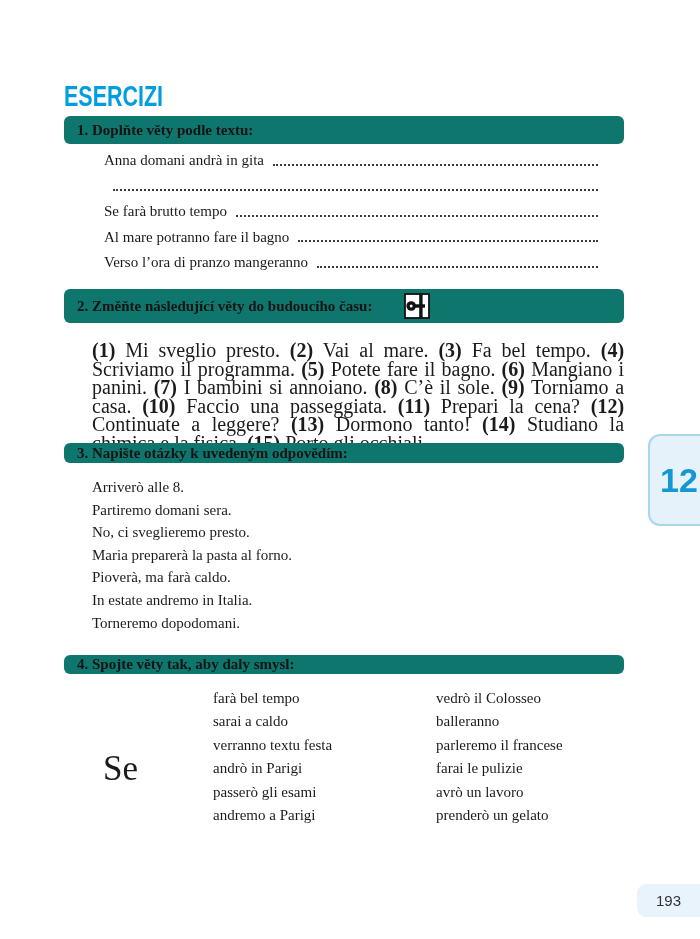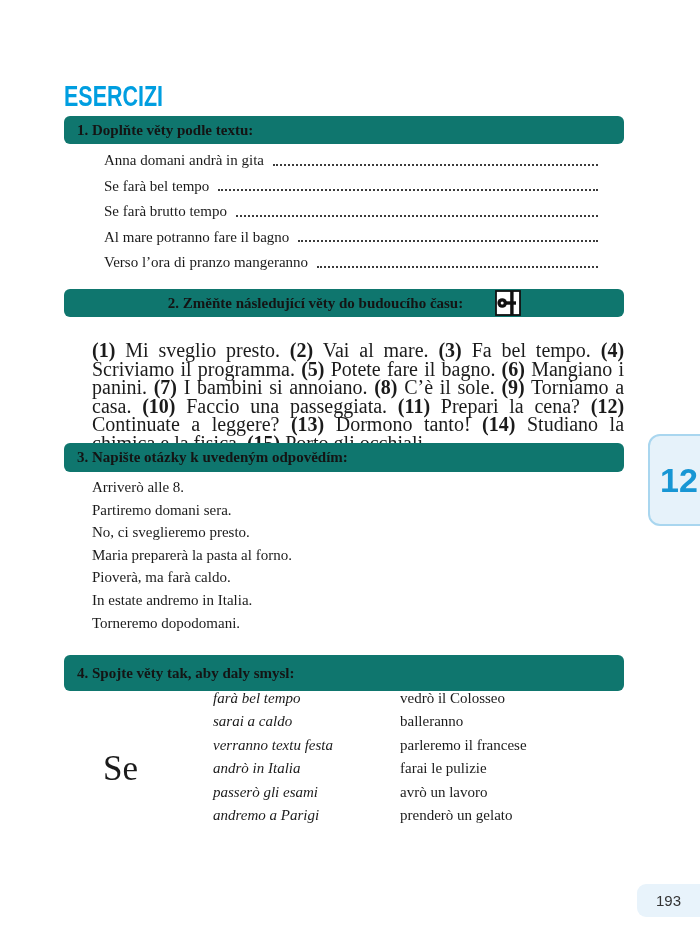--- a/index.html
+++ b/index.html
@@ -89,7 +89,6 @@
       <span class="dots"></span>
     </div>
     <div class="dot-row">
-      <span class="lt">Se farà bel tempo</span>
       <span class="dots"></span>
     </div>
     <div class="dot-row">

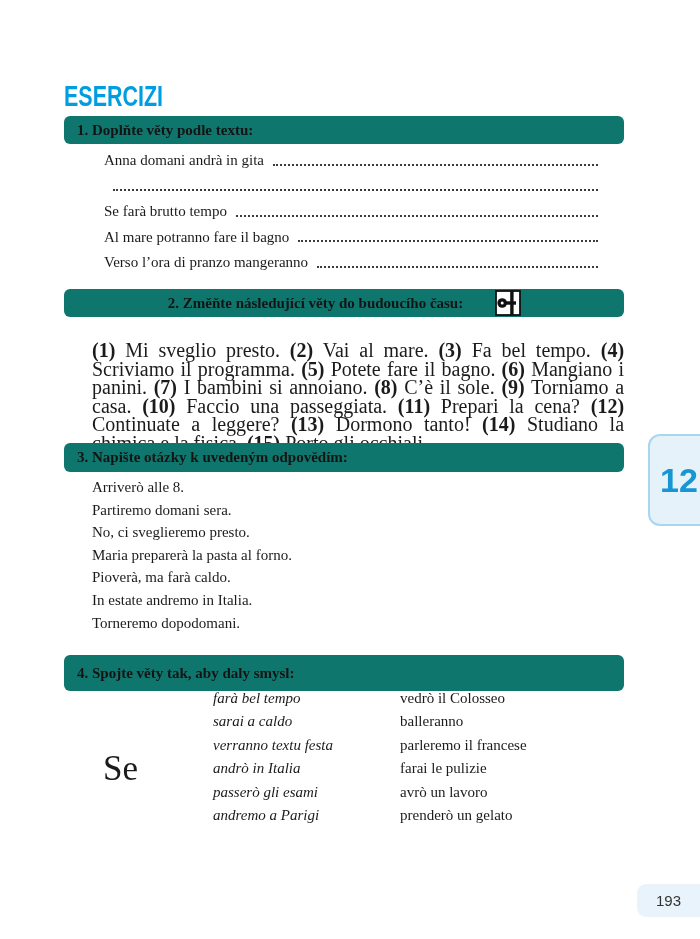--- a/index.html
+++ b/index.html
@@ -27,7 +27,7 @@
   }
   .bar-title{font-weight:bold;font-size:15px;color:#141414;}
   #bar1{top:116px;height:28px;}
-  #bar2{top:289px;height:28px;justify-content:center;gap:32px;}
+  #bar2{top:289px;height:34px;justify-content:flex-start;gap:32px;}
   #bar3{top:443px;height:29px;}
   #bar4{top:655px;height:36px;}
   .key-icon{display:flex;align-items:center;margin-right:2px;}

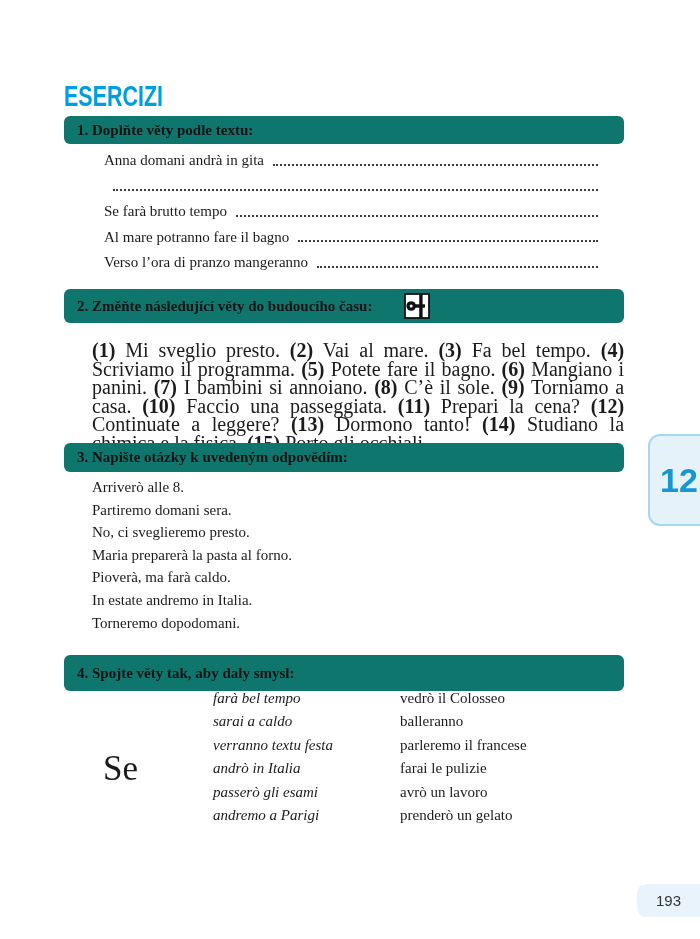--- a/index.html
+++ b/index.html
@@ -28,7 +28,7 @@
   .bar-title{font-weight:bold;font-size:15px;color:#141414;}
   #bar1{top:116px;height:28px;}
   #bar2{top:289px;height:34px;justify-content:flex-start;gap:32px;}
-  #bar3{top:443px;height:29px;}
+  #bar3{top:443px;height:20px;}
   #bar4{top:655px;height:36px;}
   .key-icon{display:flex;align-items:center;margin-right:2px;}
 

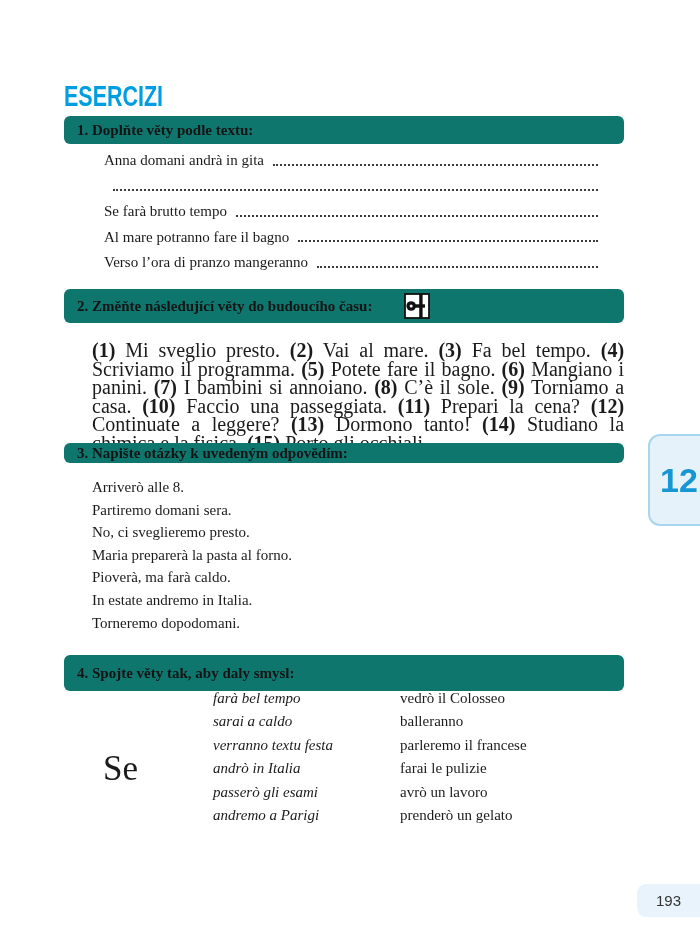--- a/index.html
+++ b/index.html
@@ -29,7 +29,7 @@
   #bar1{top:116px;height:28px;}
   #bar2{top:289px;height:34px;justify-content:flex-start;gap:32px;}
   #bar3{top:443px;height:20px;}
-  #bar4{top:655px;height:36px;}
+  #bar4{top:655px;height:19px;}
   .key-icon{display:flex;align-items:center;margin-right:2px;}
 
   

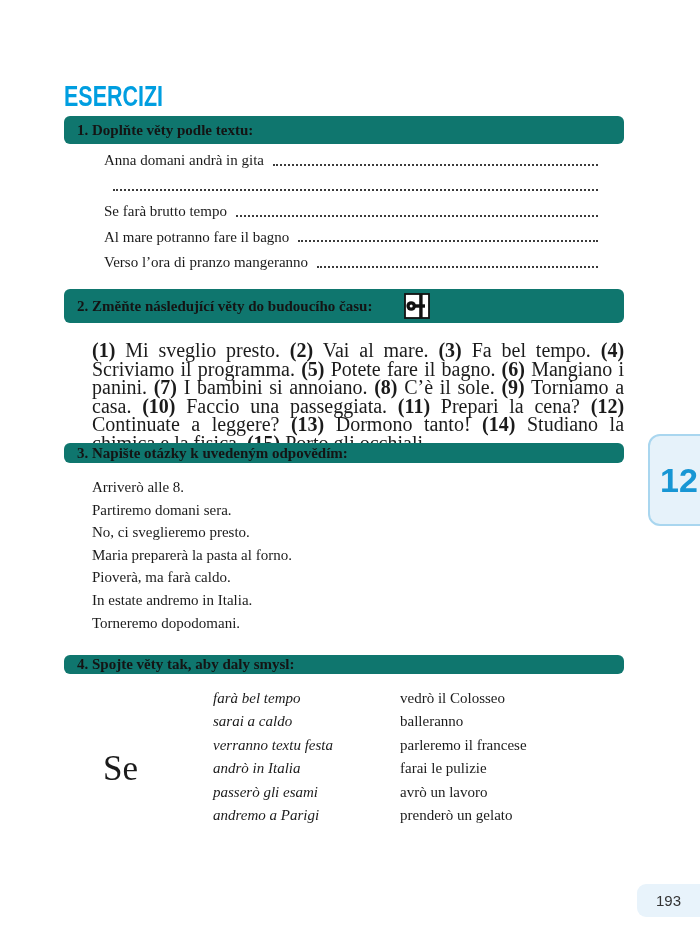--- a/index.html
+++ b/index.html
@@ -61,7 +61,7 @@
   
   .se-lead{position:absolute;left:103px;top:749px;font-size:35px;}
   .match-col{position:absolute;top:687px;font-size:15px;line-height:23.4px;}
-  #col1{left:213px;font-style:italic;}
+  #col1{left:213px;}
   #col2{left:400px;font-family:Liberation Serif, serif;}
 
   

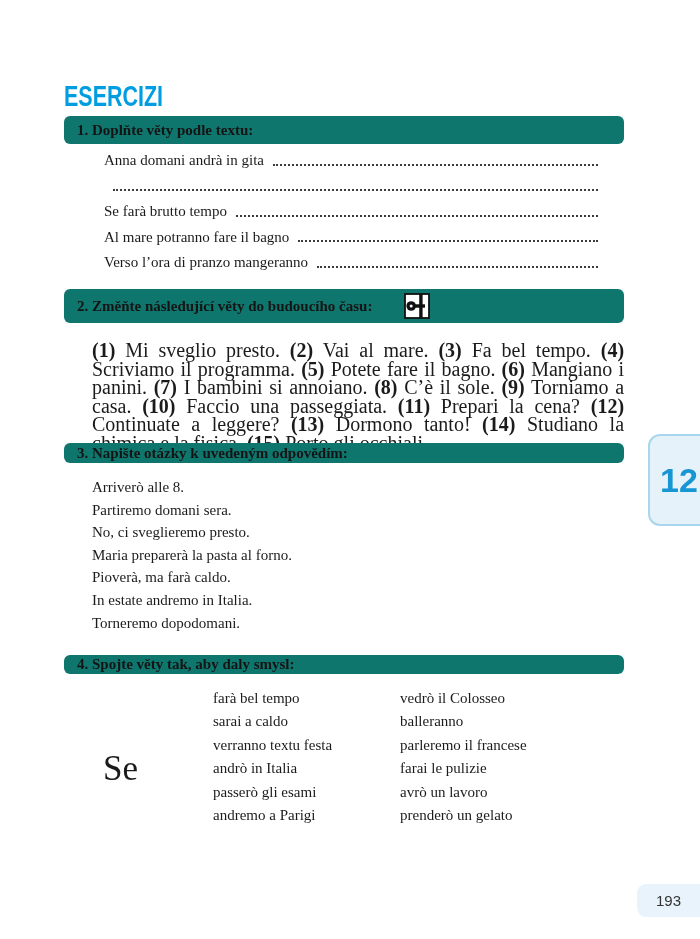--- a/index.html
+++ b/index.html
@@ -62,7 +62,7 @@
   .se-lead{position:absolute;left:103px;top:749px;font-size:35px;}
   .match-col{position:absolute;top:687px;font-size:15px;line-height:23.4px;}
   #col1{left:213px;}
-  #col2{left:400px;font-family:Liberation Serif, serif;}
+  #col2{left:436px;font-family:Liberation Serif, serif;}
 
   
   .page-num{

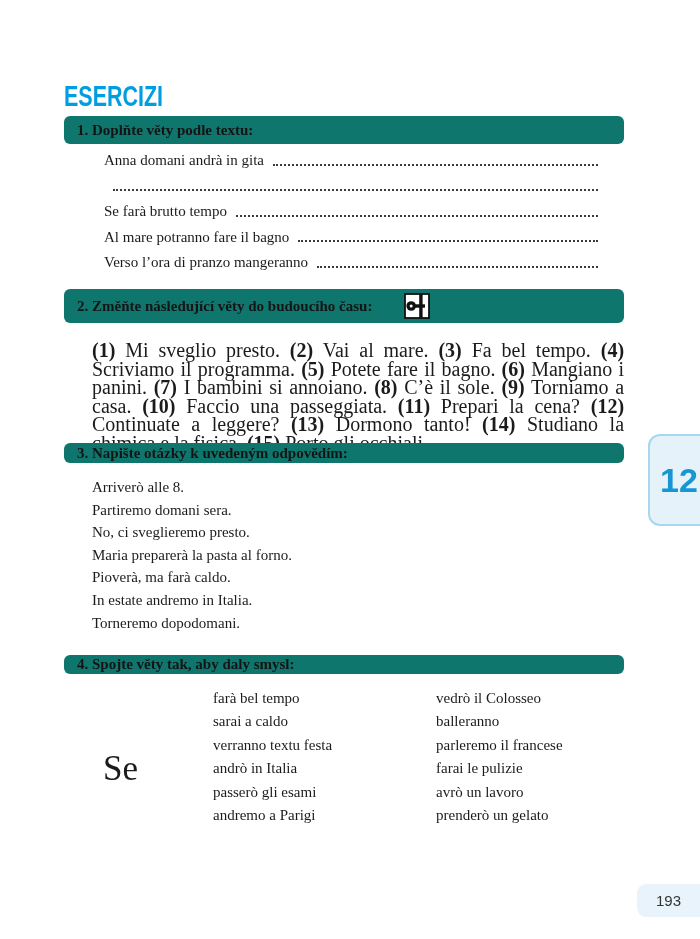--- a/index.html
+++ b/index.html
@@ -160,7 +160,7 @@
     <div>farà bel tempo</div>
     <div>sarai a caldo</div>
     <div>verranno textu festa</div>
-    <div>andrò in Italia</div>
+    <div>andrò in Parigi</div>
     <div>passerò gli esami</div>
     <div>andremo a Parigi</div>
   </div>

